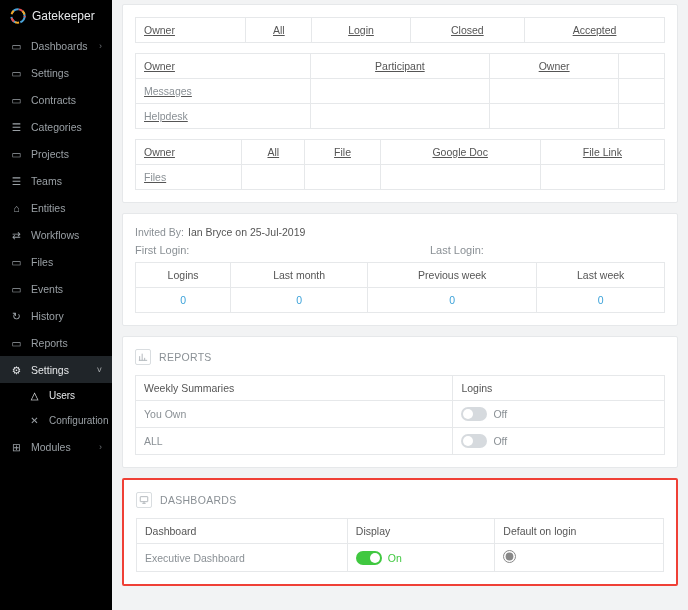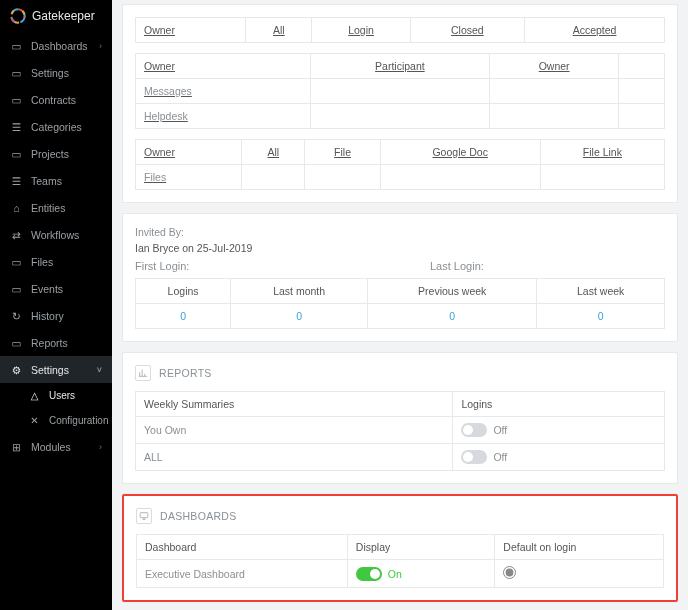--- a/index.html
+++ b/index.html
@@ -29,7 +29,7 @@
 td.num { text-align: center; color: #3ca2d9; }
 .tbl-wrap { margin-bottom: 10px; }
 .tbl-wrap:last-child { margin-bottom: 0; }
-.meta-row { display: flex; gap: 4px; font-size: 10.5px; color: #8a9095; margin-bottom: 6px; flex-direction: column; }
+.meta-row { display: flex; gap: 4px; font-size: 10.5px; color: #8a9095; margin-bottom: 6px; }
 .meta-row b { color: #555; font-weight: 500; }
 .meta-split { display: flex; gap: 60px; margin: 6px 0; color: #8a9095; }
 .meta-split > div { flex: 1; }

